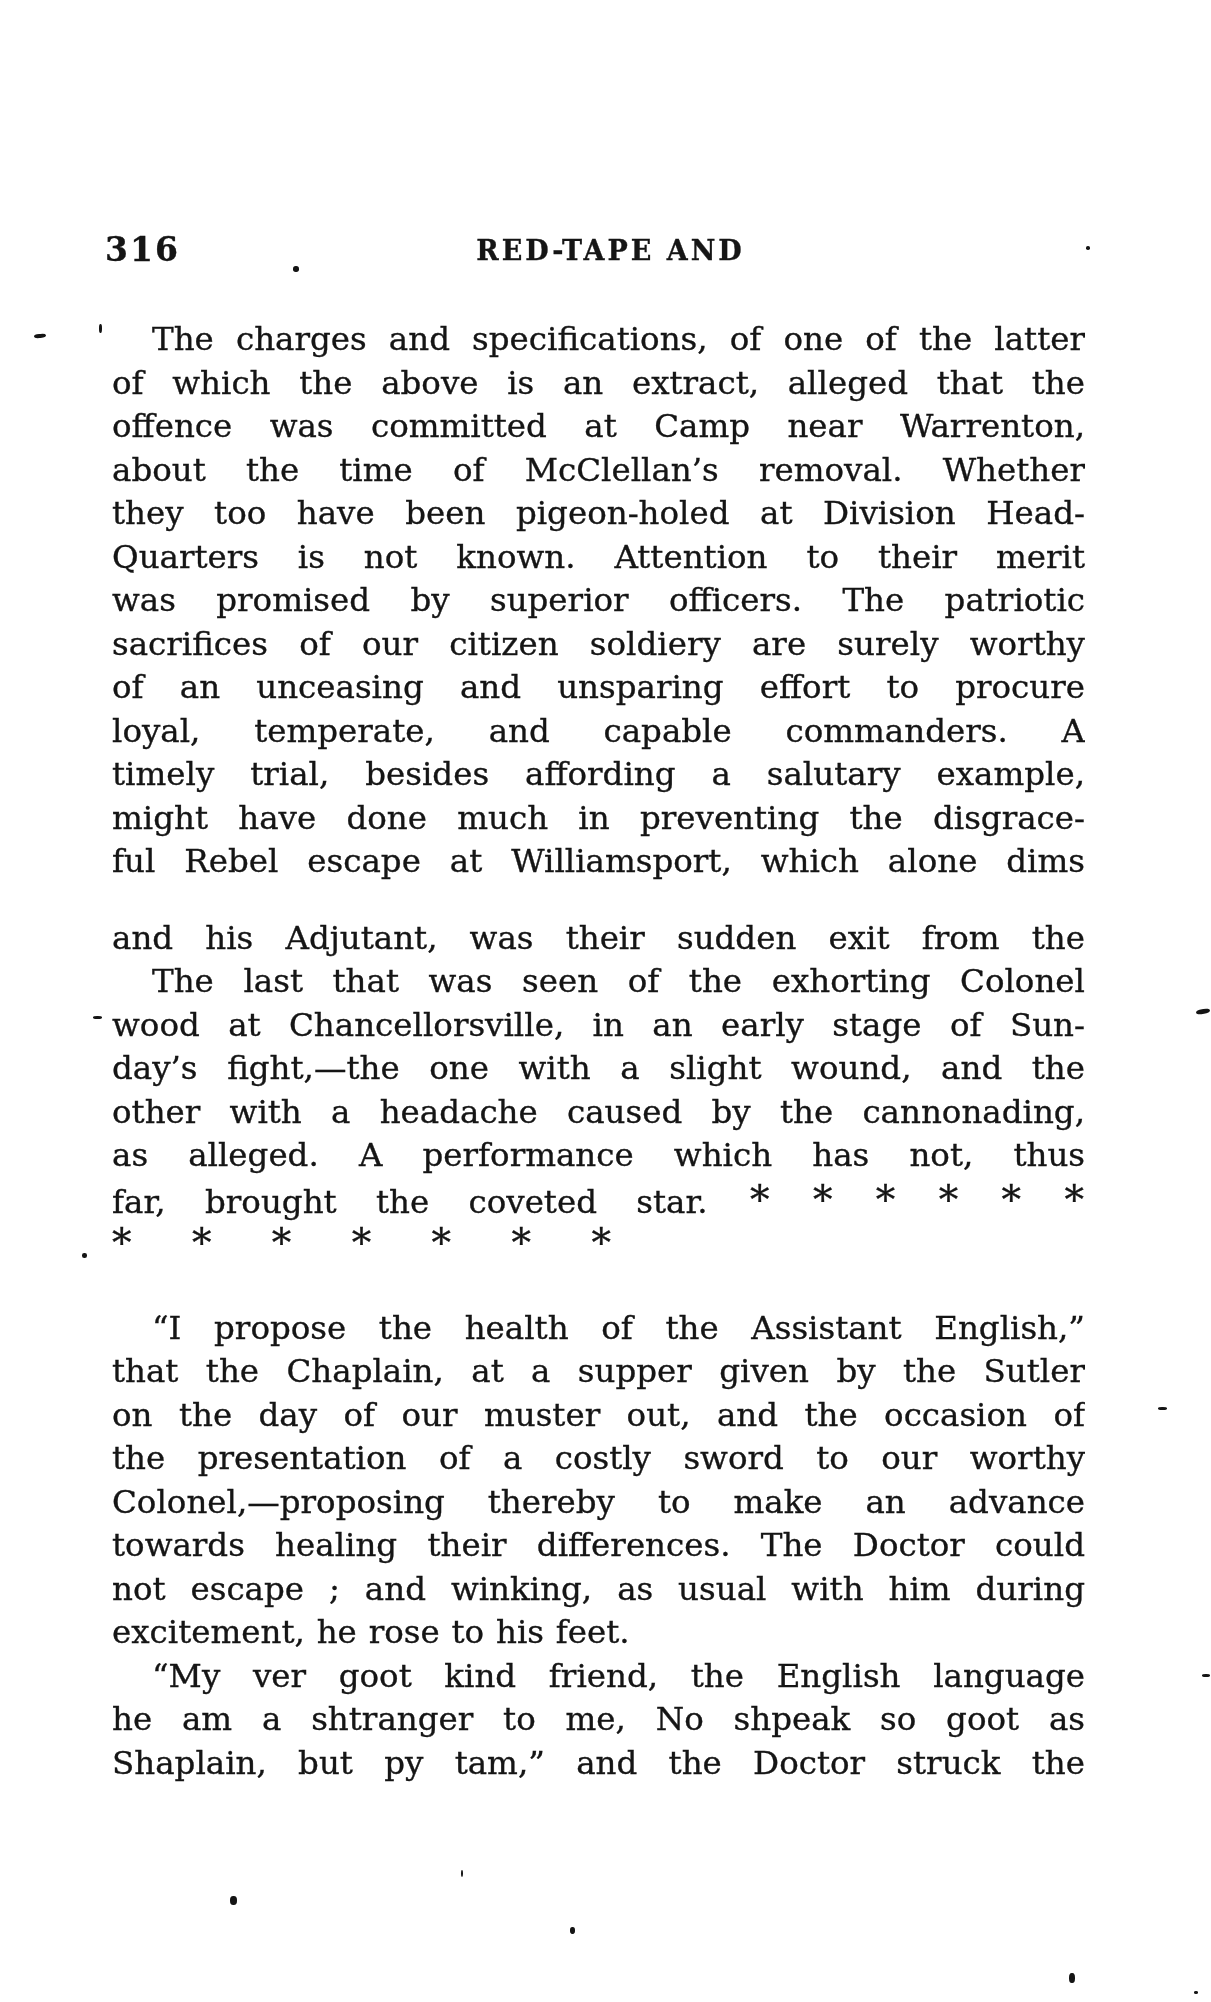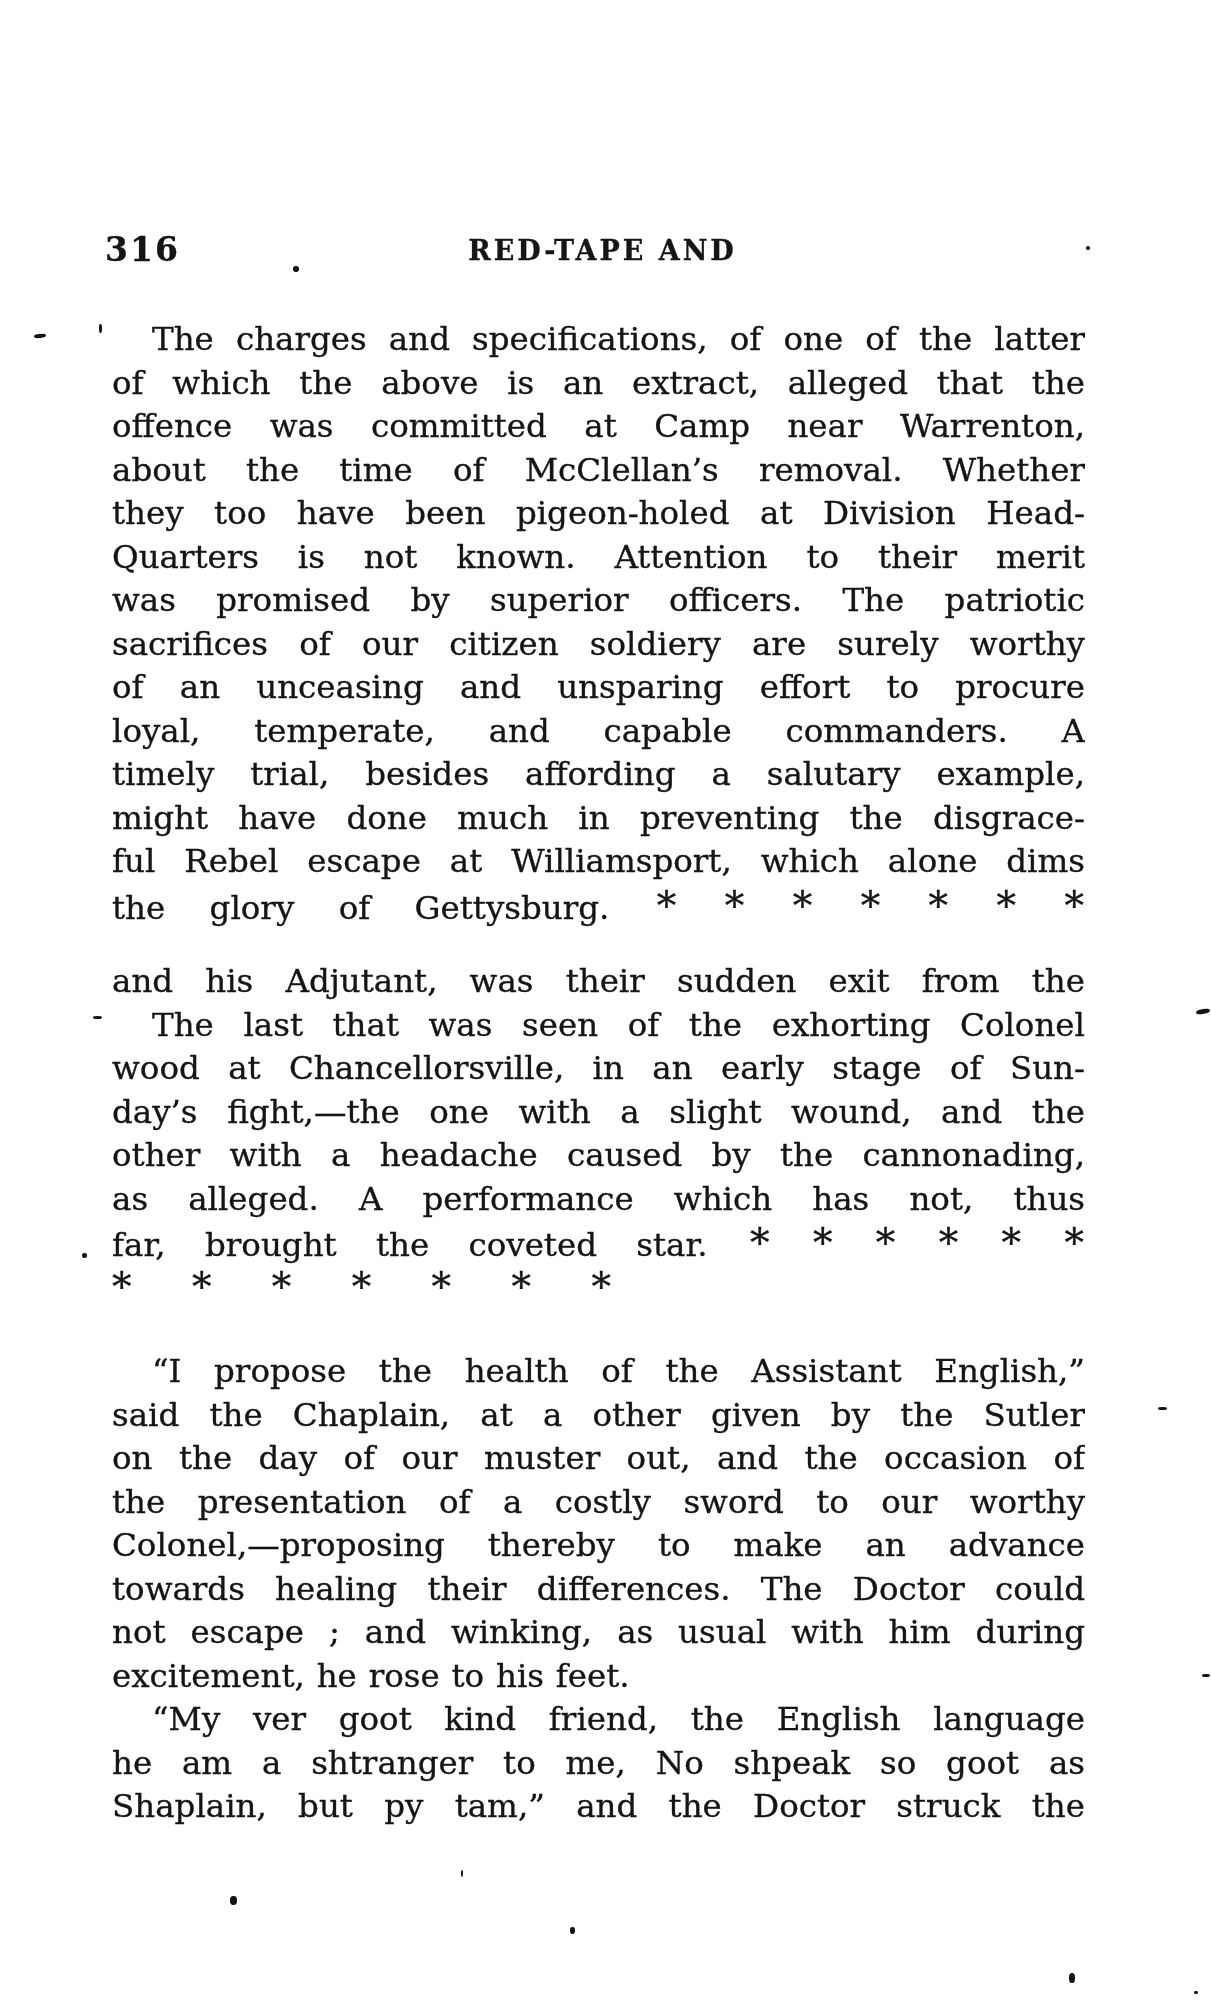--- a/index.html
+++ b/index.html
@@ -32,7 +32,7 @@
   }
   .hdr-title {
     position: absolute;
-    left: 116px;
+    left: 124px;
     width: 973px;
     top: 235px;
     text-align: center;

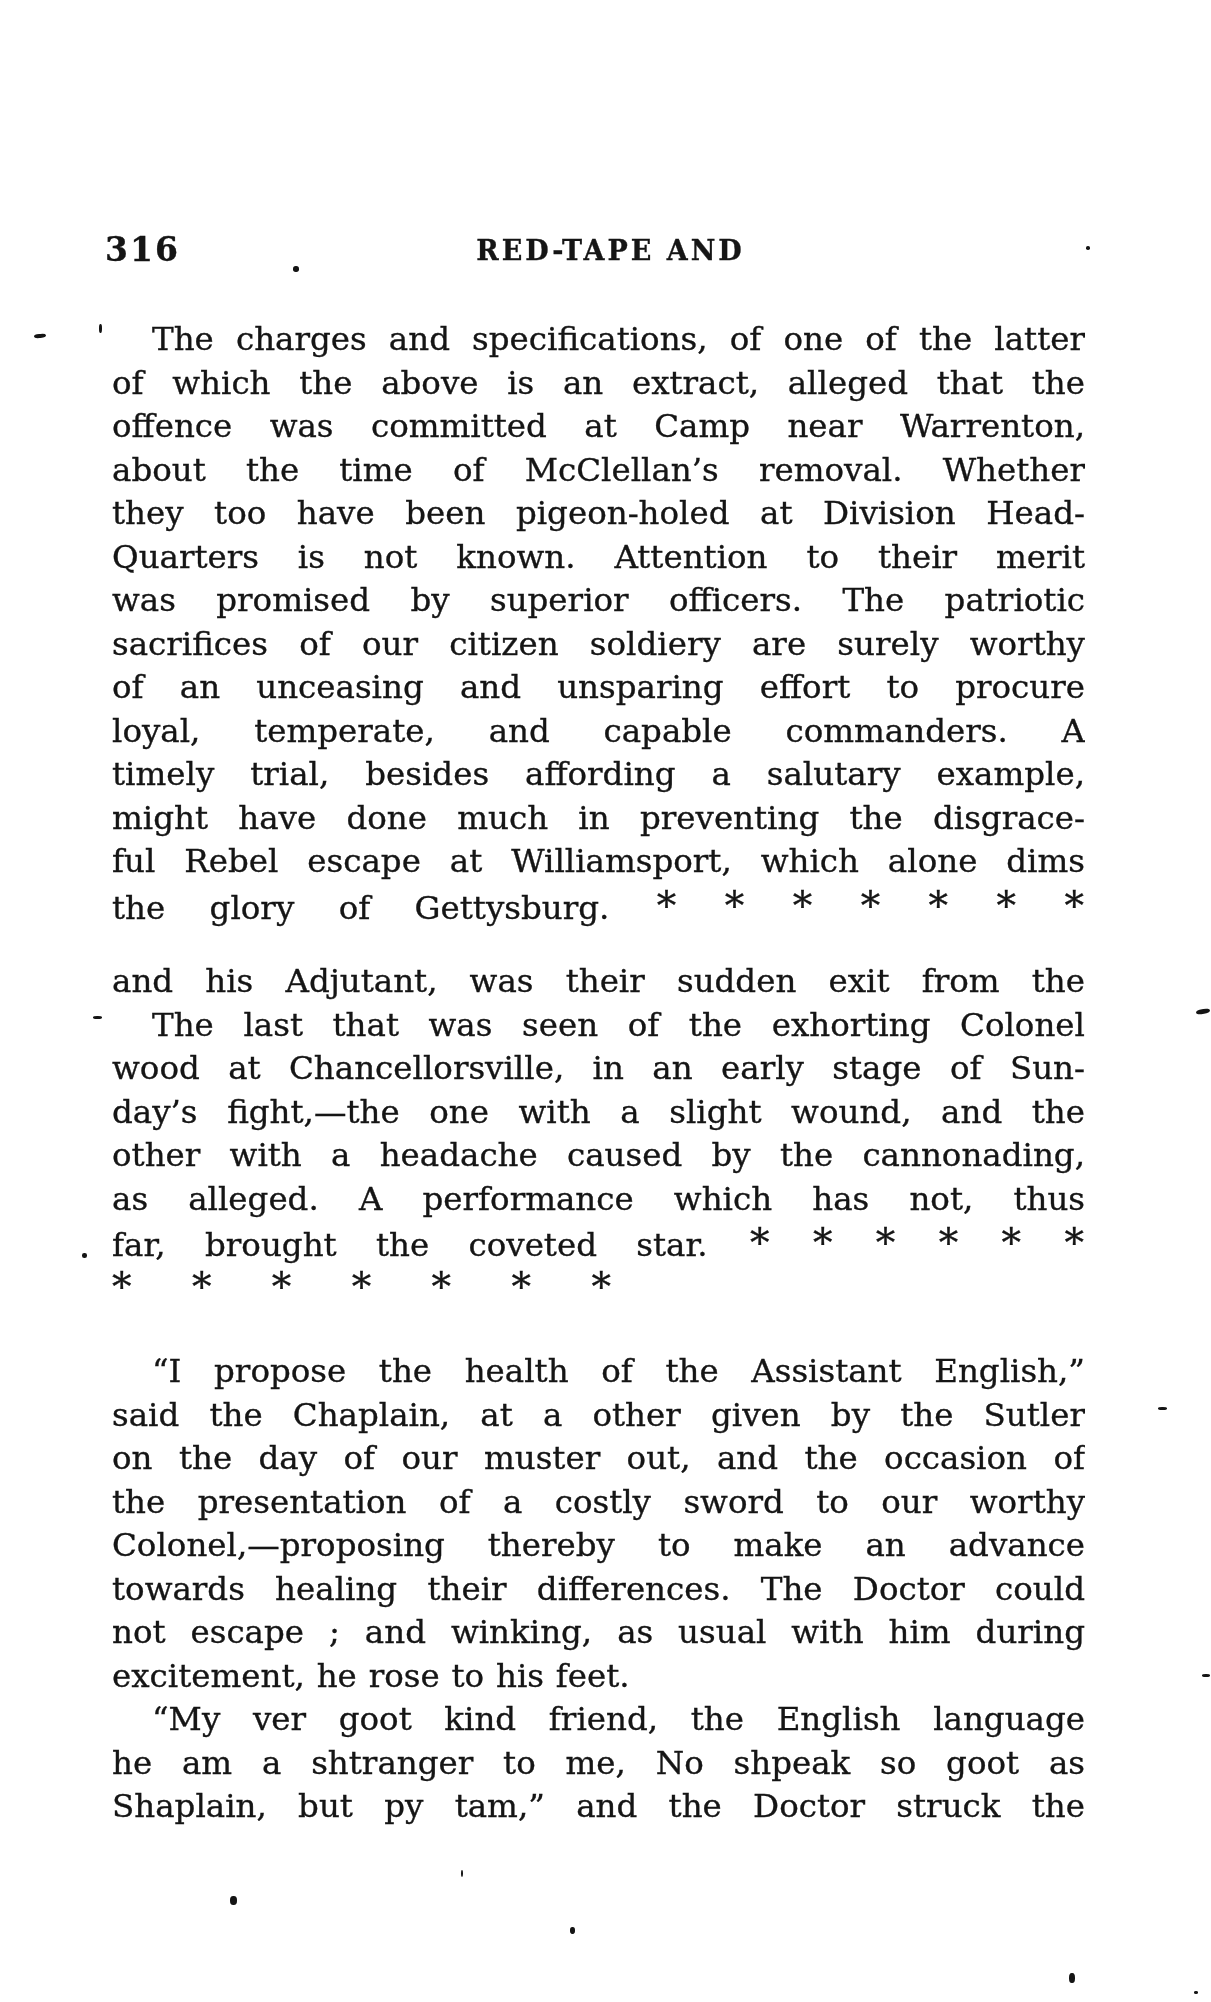--- a/index.html
+++ b/index.html
@@ -103,7 +103,6 @@
       <div class="line">timely trial, besides affording a salutary example,</div>
       <div class="line">might have done much in preventing the disgrace-</div>
       <div class="line">ful Rebel escape at Williamsport, which alone dims</div>
-      <div class="line"><span class="t">the glory of Gettysburg.</span><span class="s"> * * * * * * *</span></div>
     </div>
 
     <div class="para gap-p2">

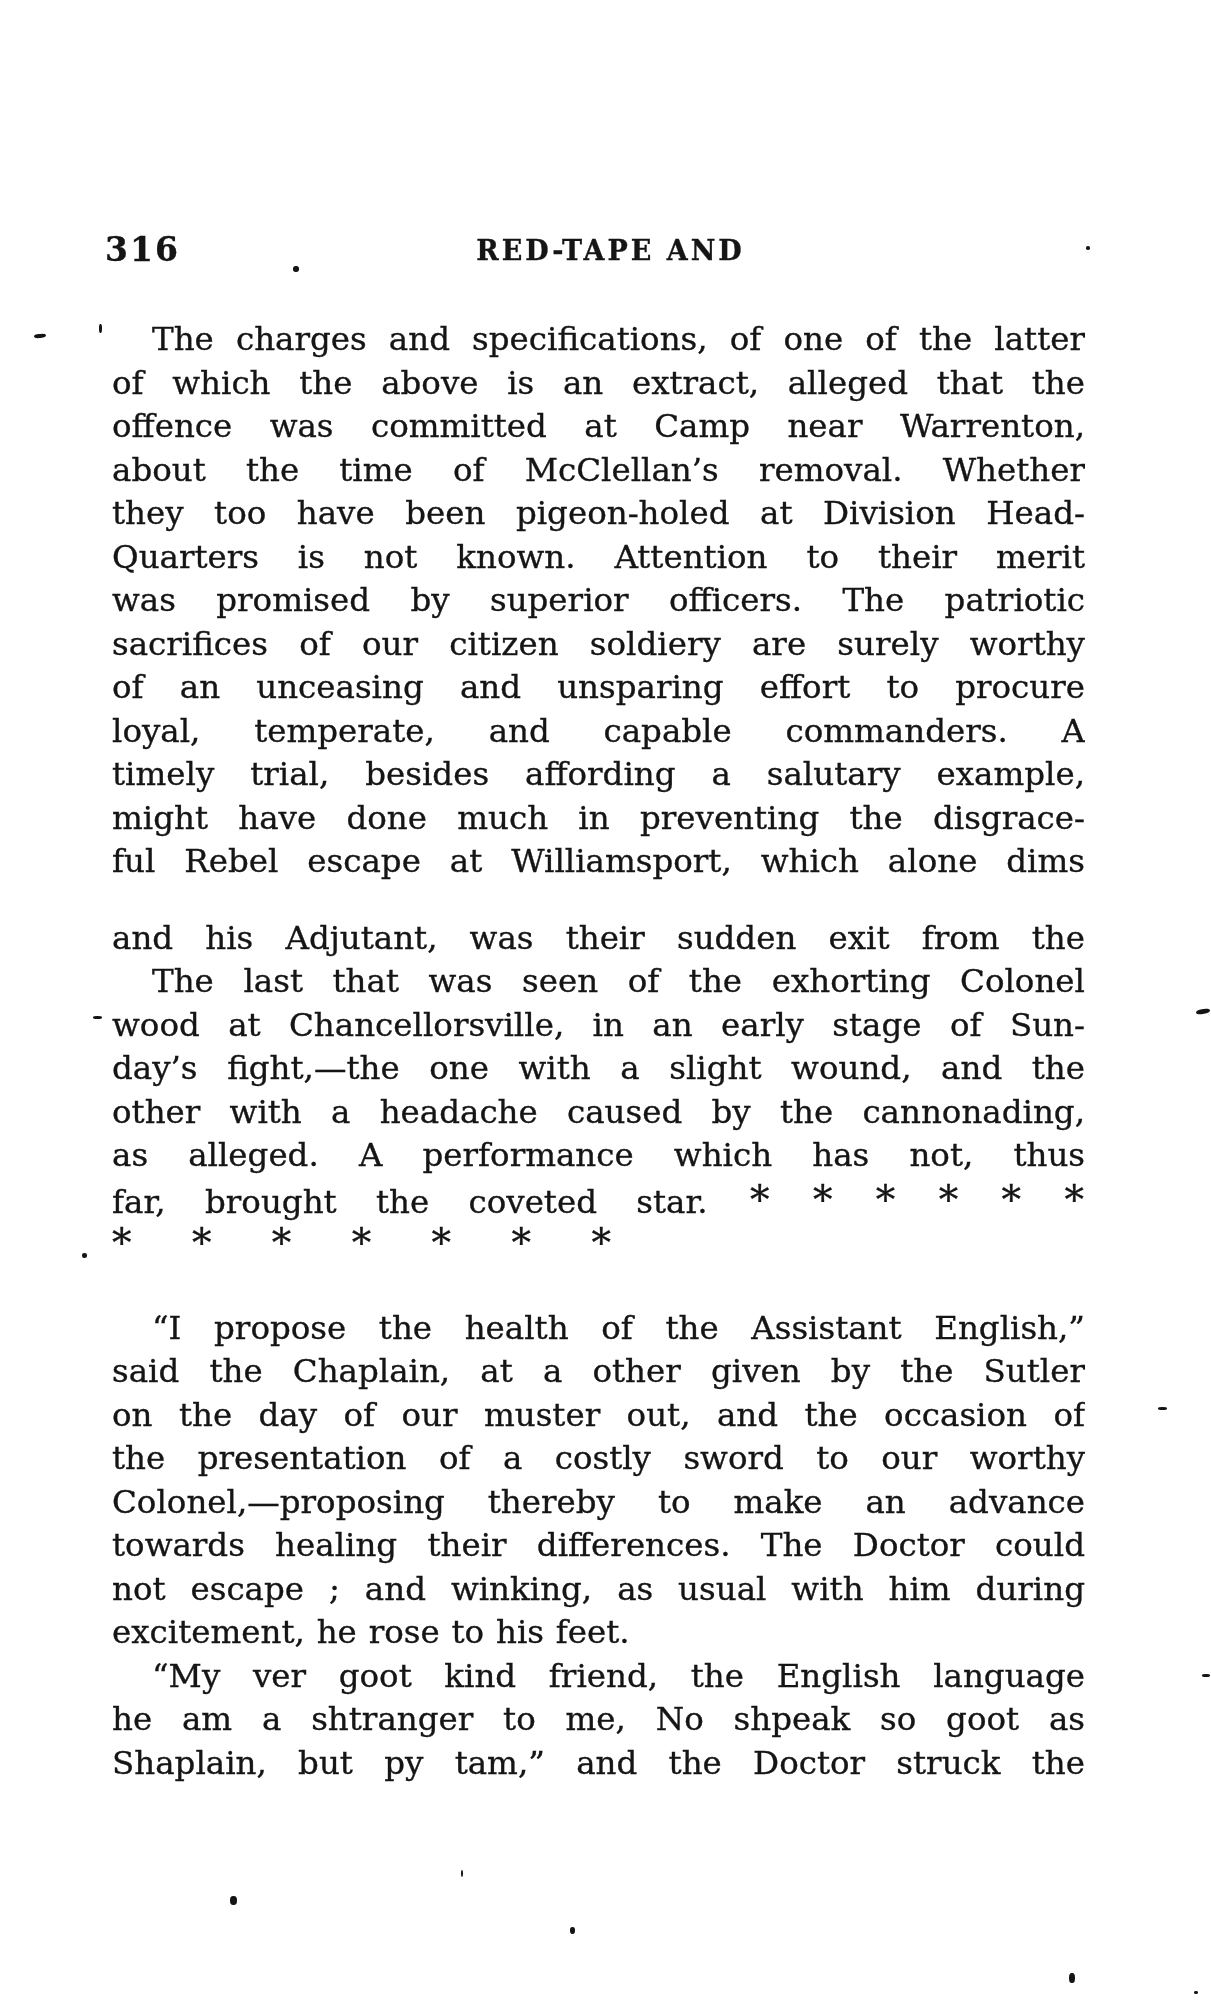--- a/index.html
+++ b/index.html
@@ -118,7 +118,7 @@
 
     <div class="para gap-p3">
       <div class="line indent">“I propose the health of the Assistant English,”</div>
-      <div class="line">said the Chaplain, at a other given by the Sutler</div>
+      <div class="line">that the Chaplain, at a supper given by the Sutler</div>
       <div class="line">on the day of our muster out, and the occasion of</div>
       <div class="line">the presentation of a costly sword to our worthy</div>
       <div class="line">Colonel,—proposing thereby to make an advance</div>

